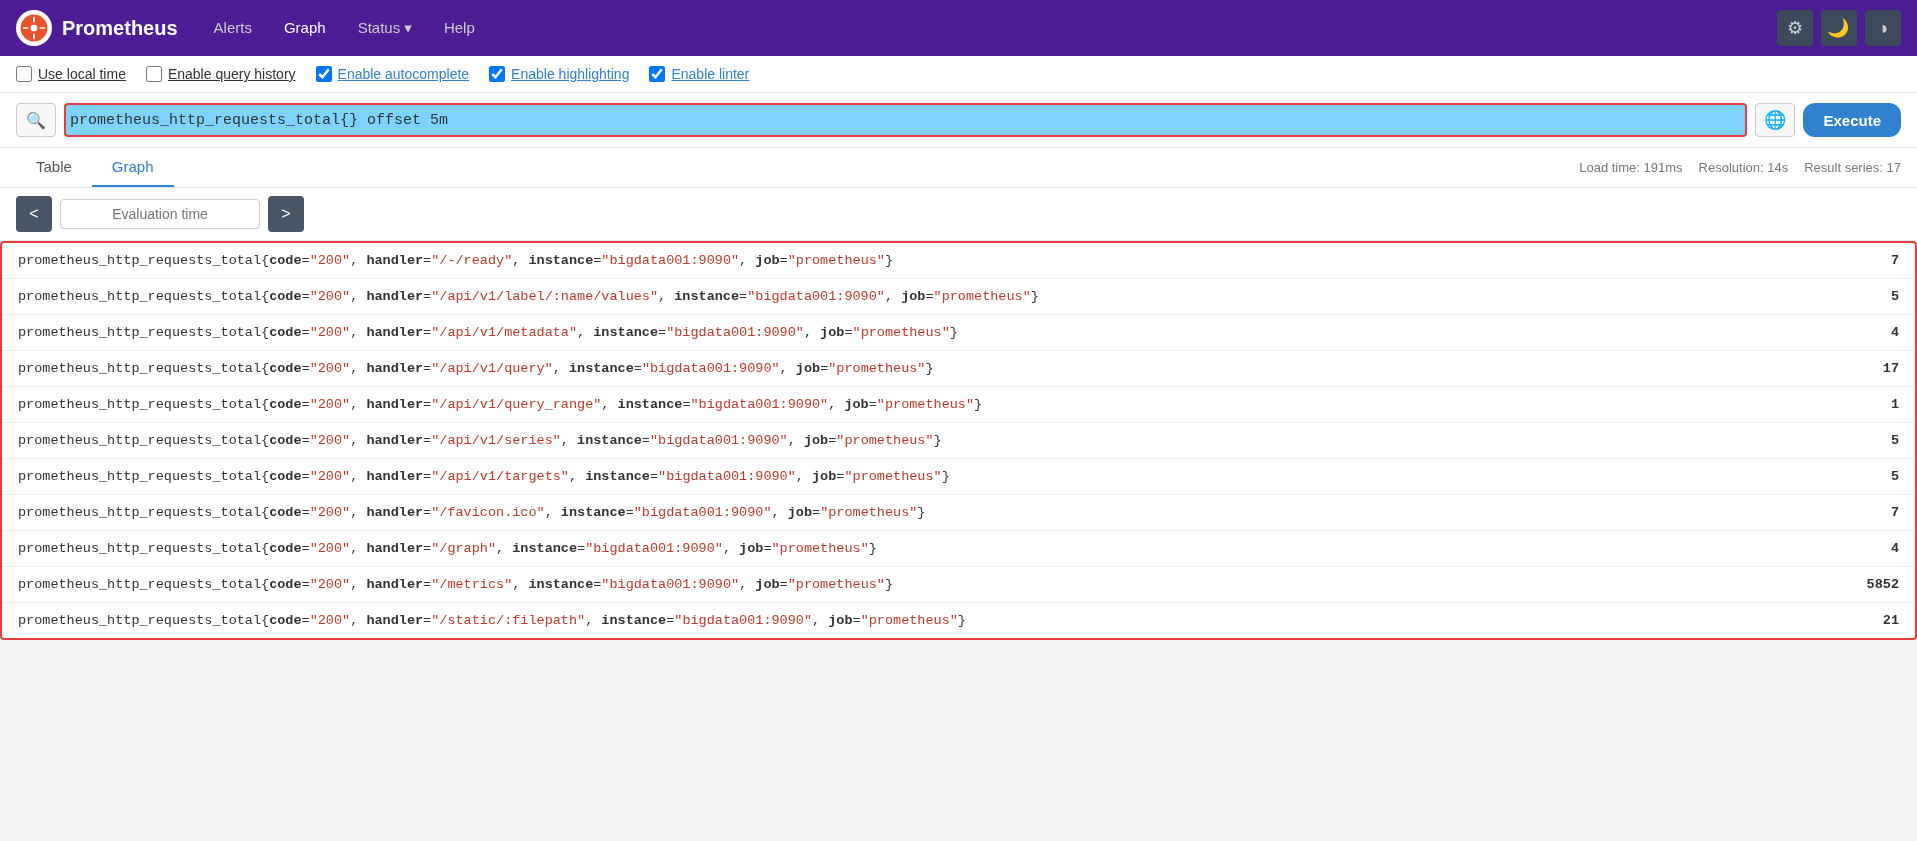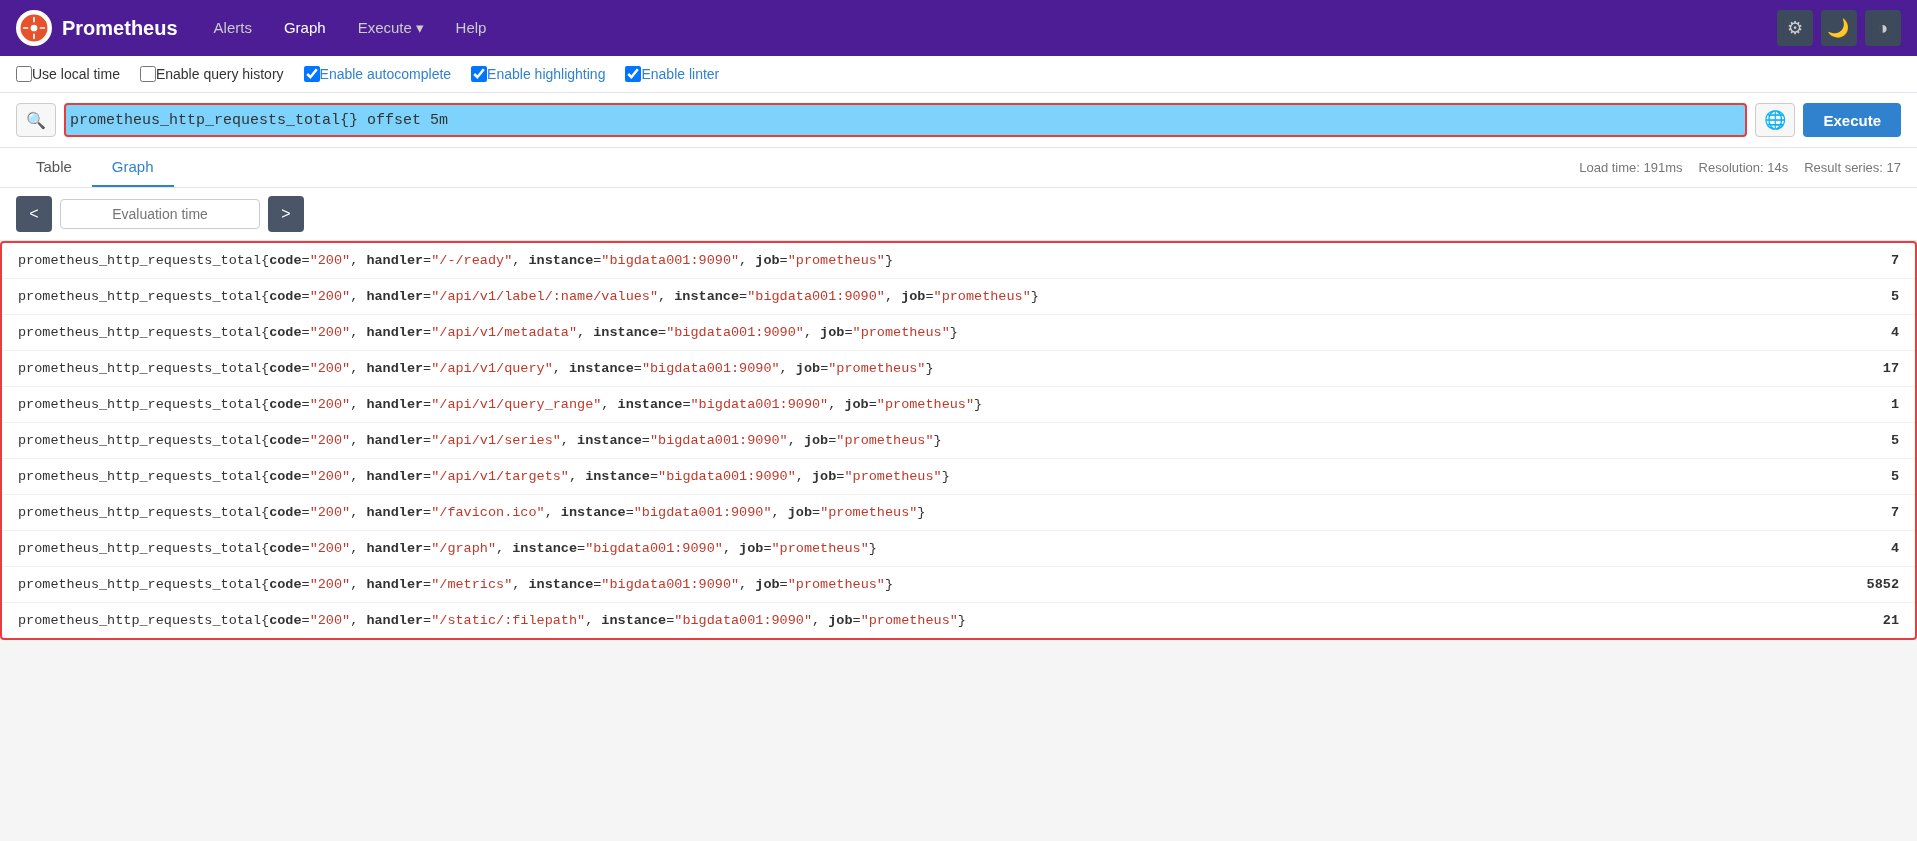--- a/index.html
+++ b/index.html
@@ -259,7 +259,7 @@
   <ul class="navbar-nav">
     <li><a href="#">Alerts</a></li>
     <li><a href="#" class="active">Graph</a></li>
-    <li><a href="#">Execute ▾</a></li>
+    <li><a href="#">Status ▾</a></li>
     <li><a href="#">Help</a></li>
   </ul>
   <div class="navbar-right">

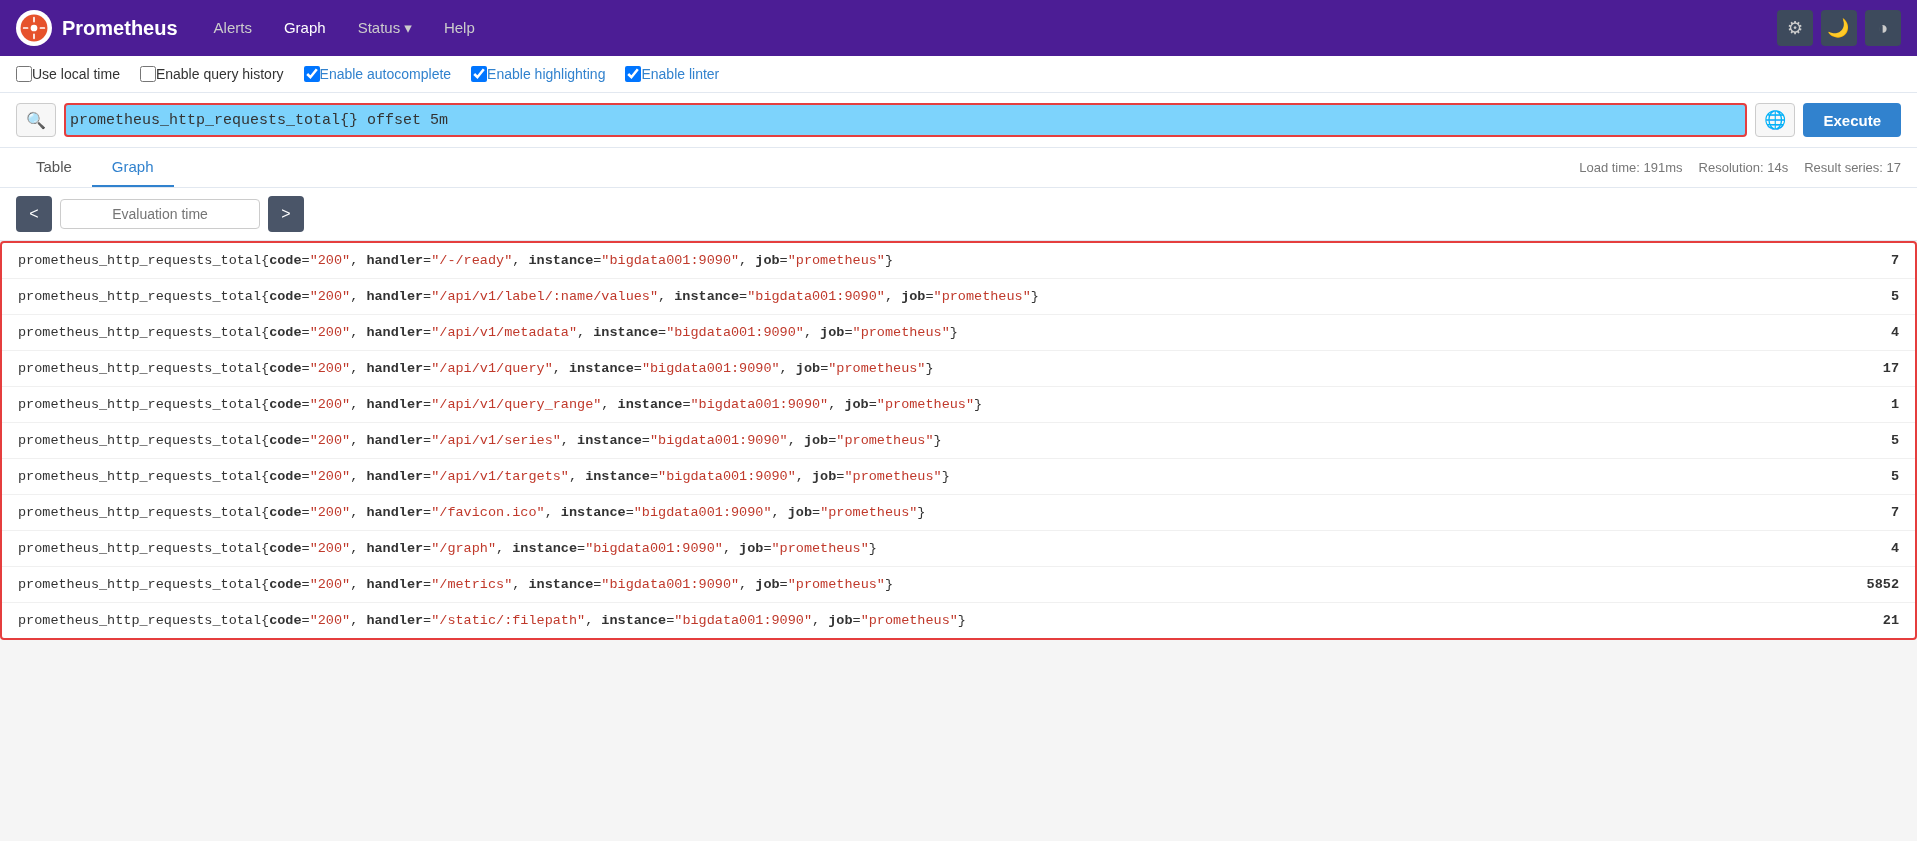--- a/index.html
+++ b/index.html
@@ -80,10 +80,12 @@
     .checkbox-label {
       display: flex;
       align-items: flex-start;
+      gap: 6px;
       cursor: pointer;
       font-size: 14px;
       color: #333;
       user-select: none;
+      text-decoration: underline;
     }
     .checkbox-label input[type="checkbox"] {
       width: 16px;

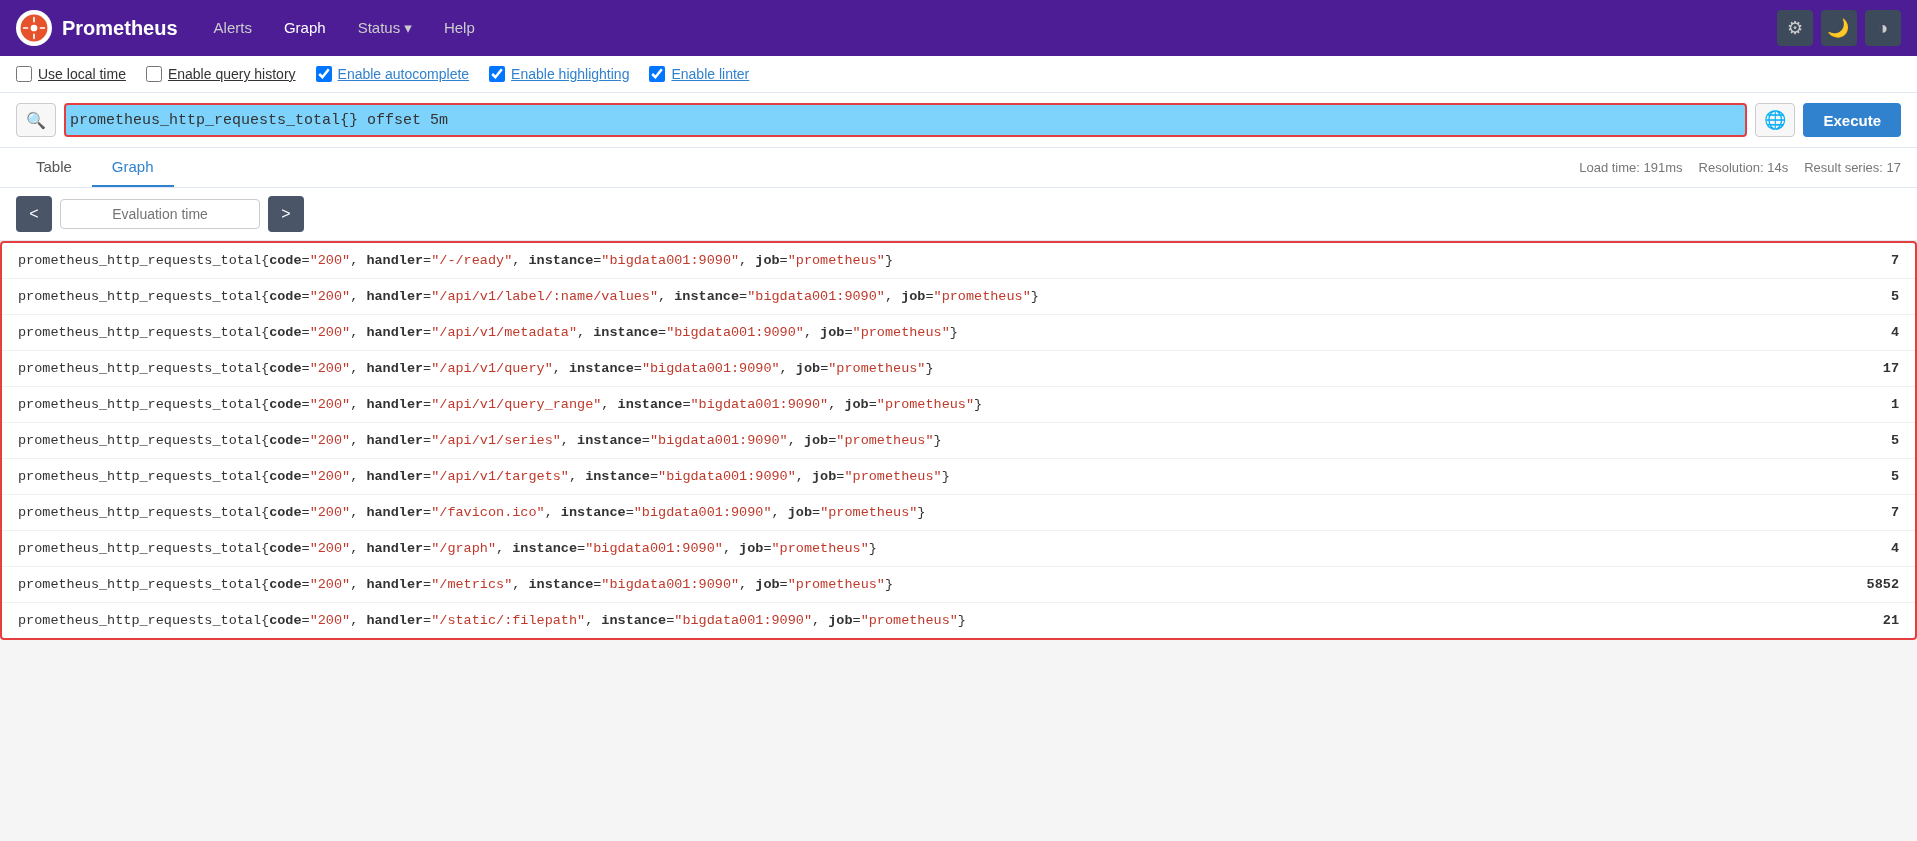--- a/index.html
+++ b/index.html
@@ -146,7 +146,7 @@
       background: #3182ce;
       color: #fff;
       border: none;
-      border-radius: 4px;
+      border-radius: 12px;
       padding: 8px 20px;
       font-size: 15px;
       font-weight: bold;

